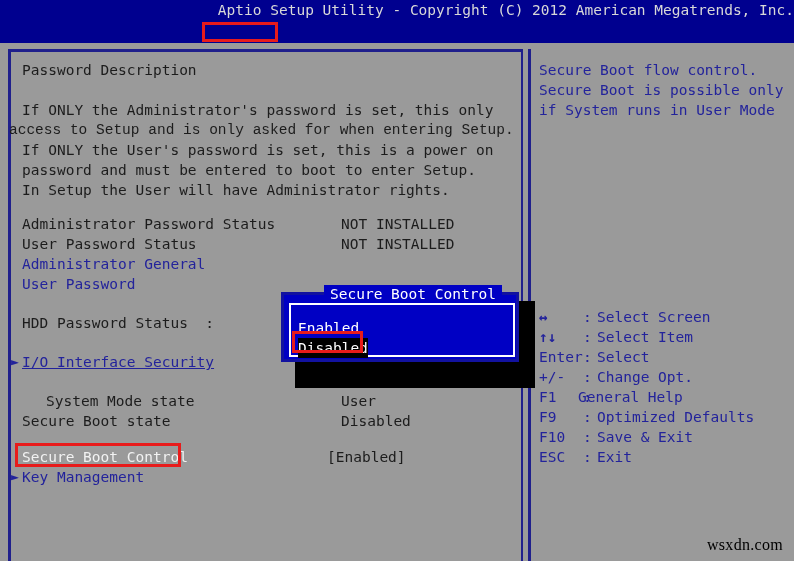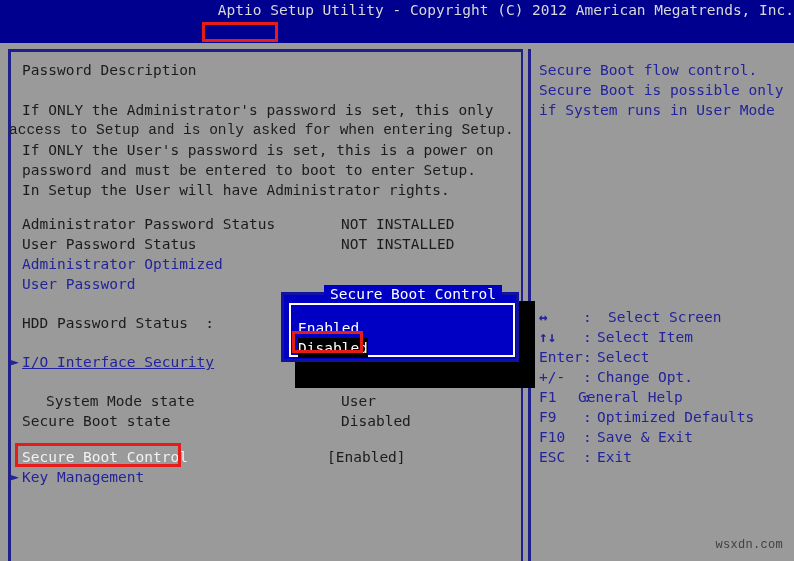--- a/index.html
+++ b/index.html
@@ -206,7 +206,7 @@
     <div class="row label-dark" style="left:22px; top:191px;">User Password Status</div>
     <div class="row val" style="left:341px; top:191px;">NOT INSTALLED</div>
 
-    <div class="row label-blue" style="left:22px; top:211px;">Administrator Optimized</div>
+    <div class="row label-blue" style="left:22px; top:211px;">Administrator General</div>
     <div class="row label-blue" style="left:22px; top:231px;">User Password</div>
 
     <div class="row label-dark" style="left:22px; top:270px;">HDD Password Status  :</div>

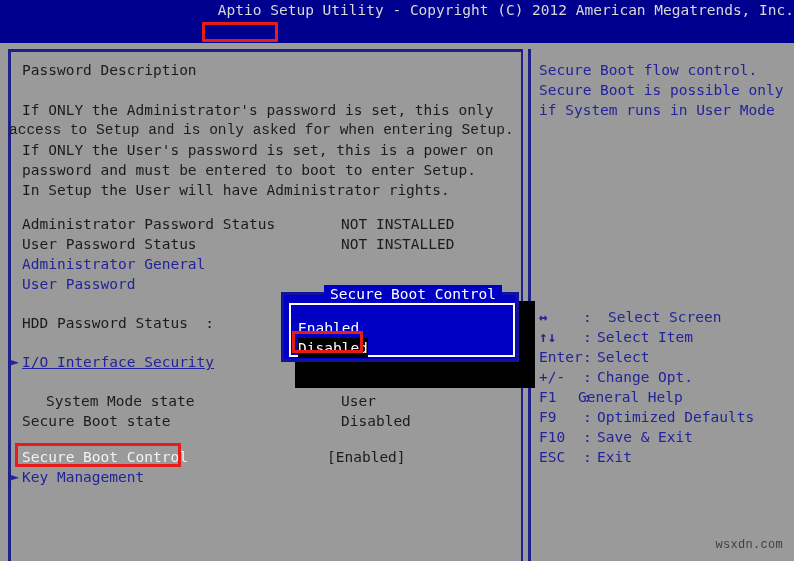--- a/index.html
+++ b/index.html
@@ -232,7 +232,7 @@
 
     <div class="help-line" style="left:539px; top:264px; font-weight:bold;">↔</div>
     <div class="help-line" style="left:583px; top:264px;">:</div>
-    <div class="help-line" style="left:597px; top:264px;margin-left:11px;">Select Screen</div>
+    <div class="help-line" style="left:597px; top:264px;">Select Screen</div>
 
     <div class="help-line" style="left:539px; top:284px; font-weight:bold;">↑↓</div>
     <div class="help-line" style="left:583px; top:284px;">:</div>

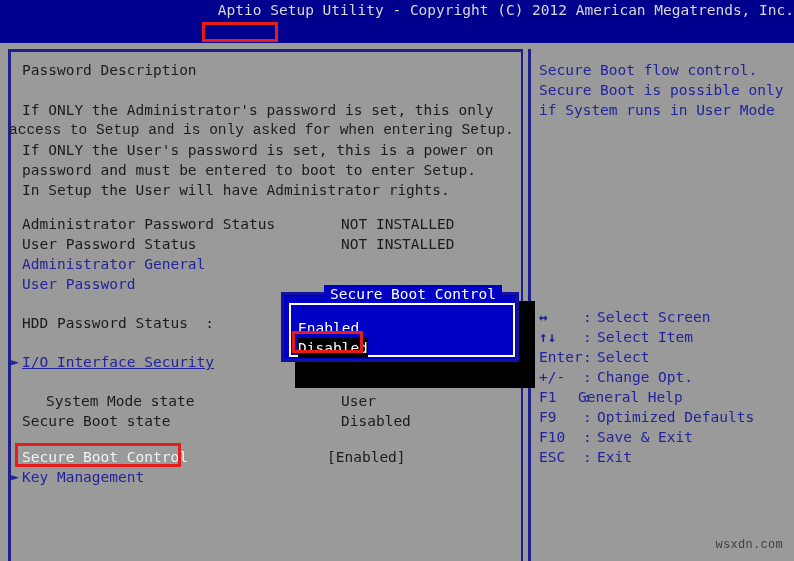--- a/index.html
+++ b/index.html
@@ -169,9 +169,9 @@
     position: absolute;
     right: 11px;
     bottom: 6px;
-    color: #404040;
-    font-size: 12px;
-    font-family: Liberation Mono, monospace;
+    color: #000000;
+    font-size: 16px;
+    font-family: Liberation Serif, serif;
     letter-spacing: 0.3px;
   }
 </style>

